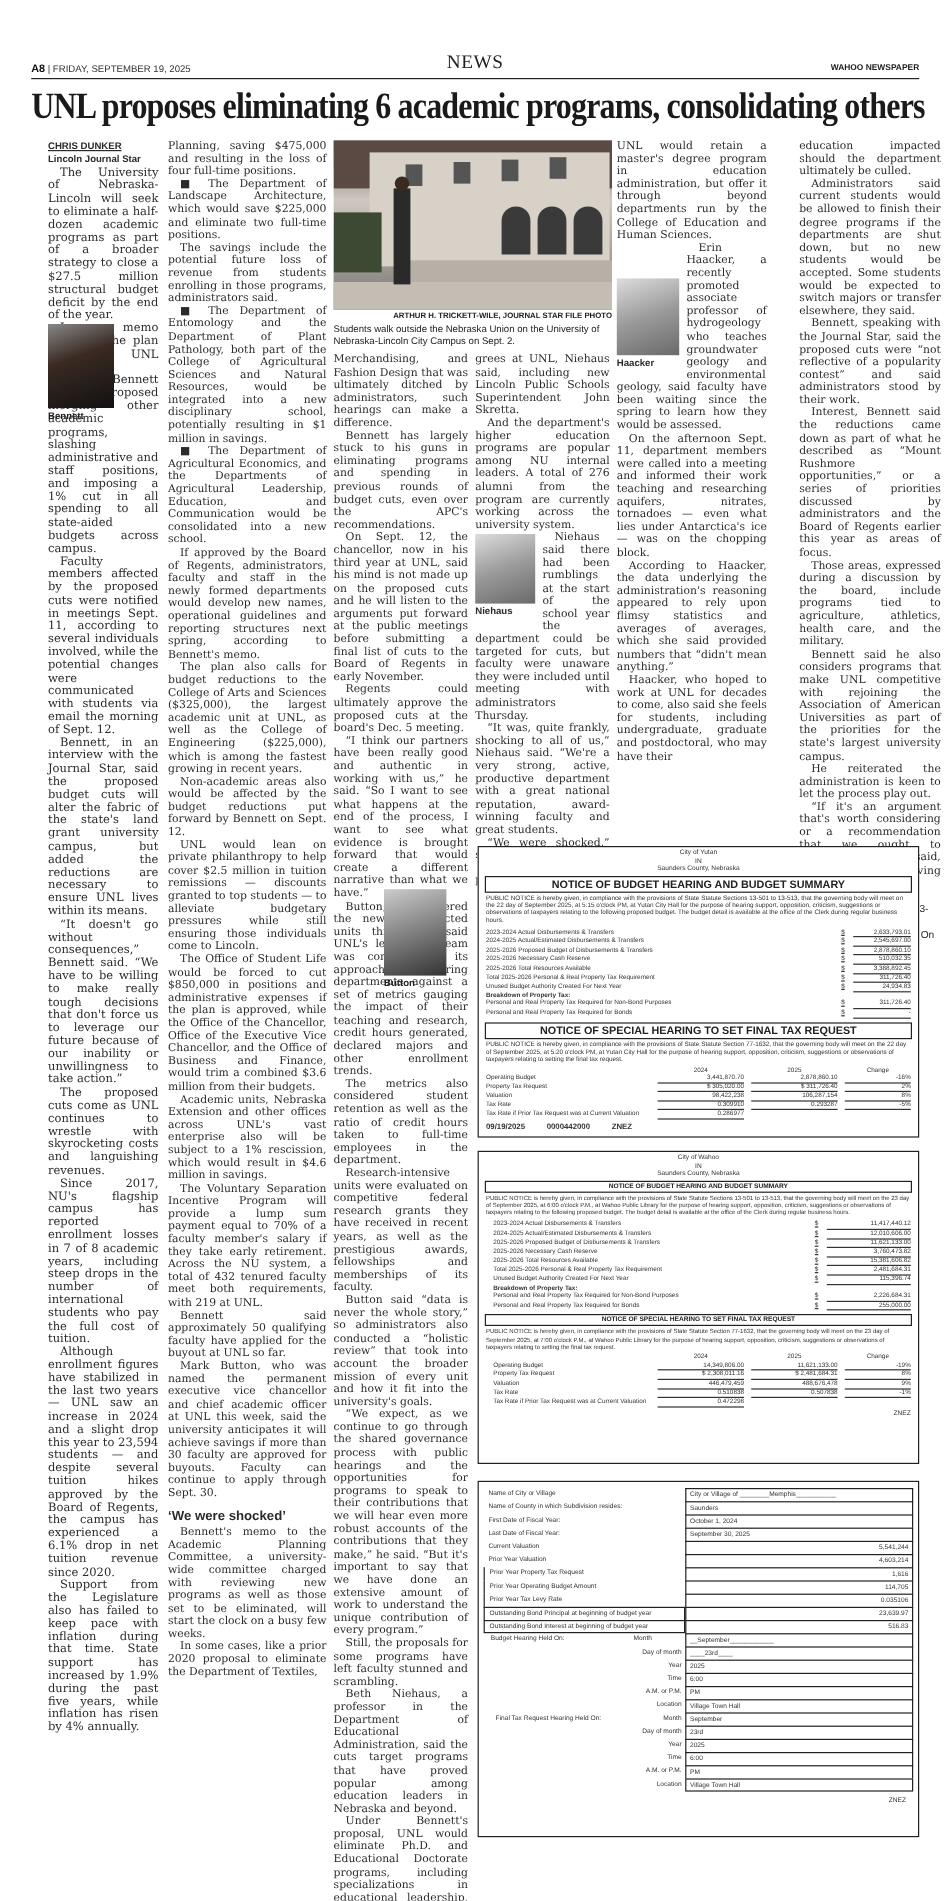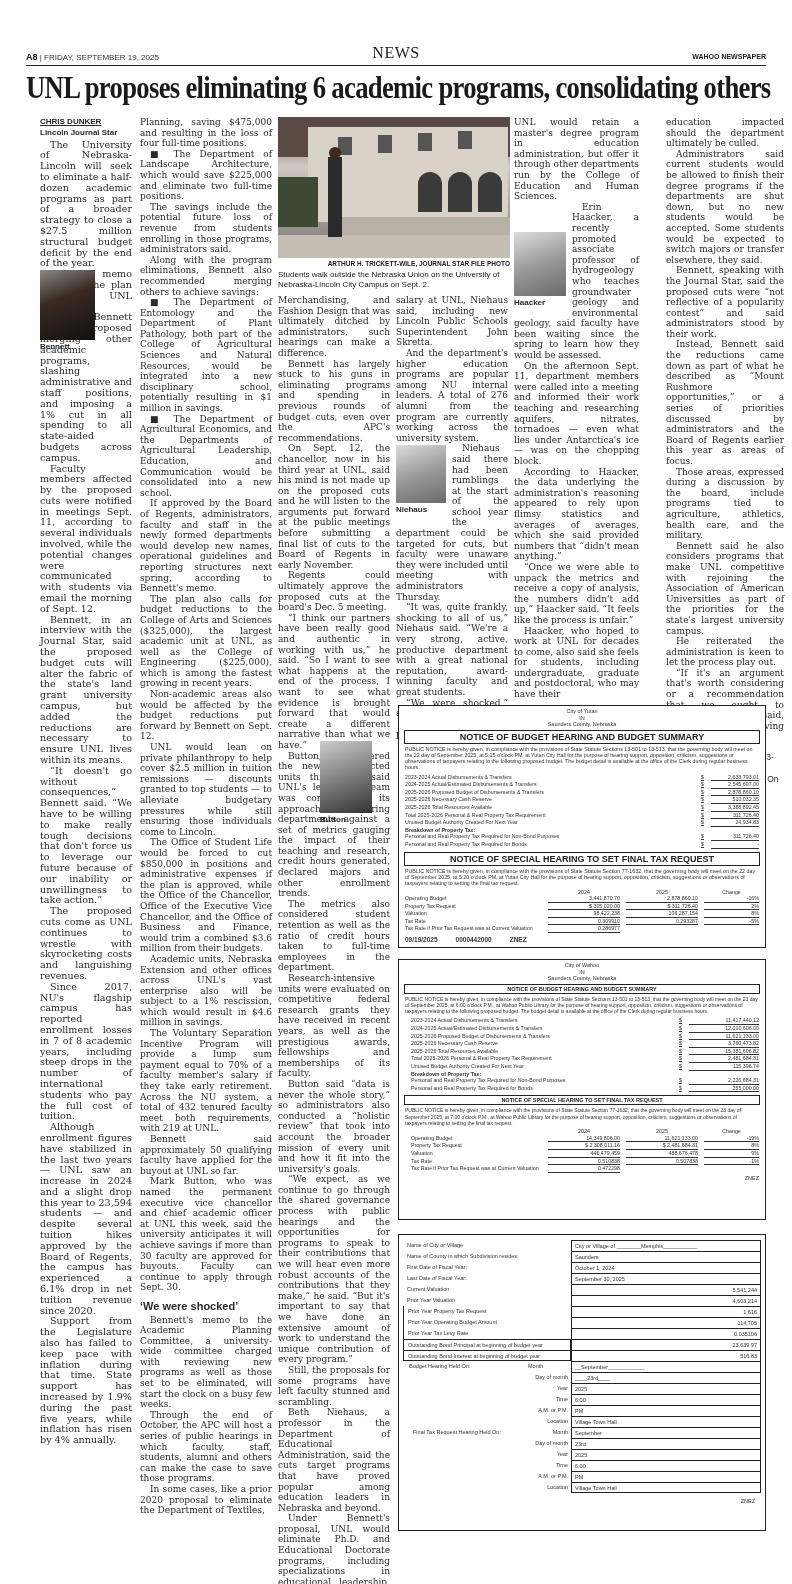--- a/index.html
+++ b/index.html
@@ -149,7 +149,7 @@
 </div>
 
 <div class="col" style="left:514px; top:117px; width:125px; font-size:9px; line-height:10.6px;">
-  <p style="text-indent:0">UNL would retain a master's degree program in education administration, but offer it through other departments run by the College of Education and Human Sciences.</p>
+  <p style="text-indent:0">UNL would retain a master's degree program in education administration, but offer it through beyond departments run by the College of Education and Human Sciences.</p>
   <div class="mug light" style="margin-top:30px;">
     <div class="ph" style="width:52px; height:64px;"></div>
     <div class="cap">Haacker</div>

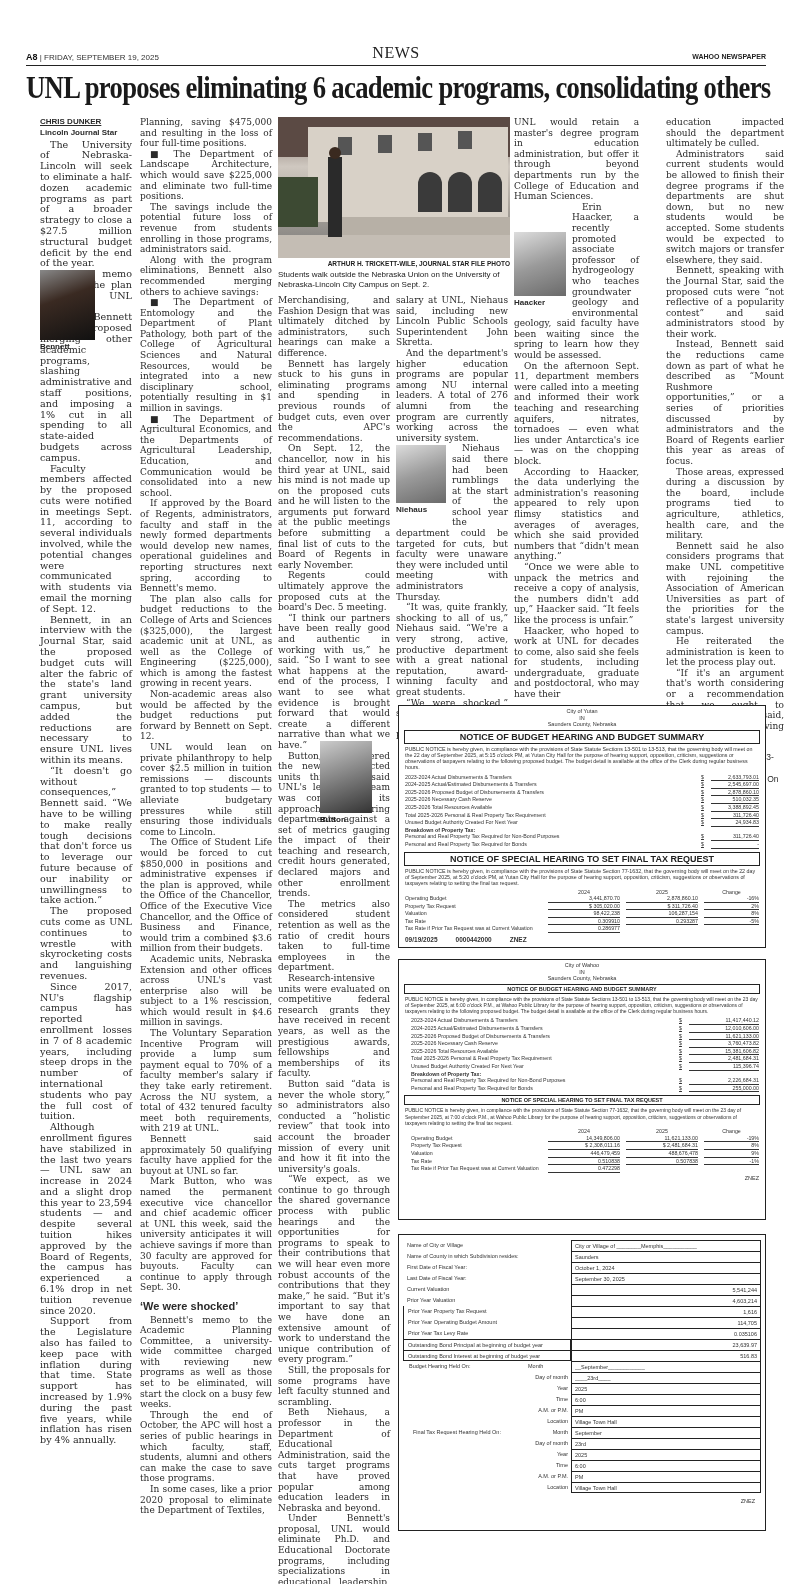--- a/index.html
+++ b/index.html
@@ -79,7 +79,6 @@
   <p style="text-indent:0">Planning, saving $475,000 and resulting in the loss of four full-time positions.</p>
   <p>■ The Department of Landscape Architecture, which would save $225,000 and eliminate two full-time positions.</p>
   <p>The savings include the potential future loss of revenue from students enrolling in those programs, administrators said.</p>
-  <p>Along with the program eliminations, Bennett also recommended merging others to achieve savings:</p>
   <p>■ The Department of Entomology and the Department of Plant Pathology, both part of the College of Agricultural Sciences and Natural Resources, would be integrated into a new disciplinary school, potentially resulting in $1 million in savings.</p>
   <p>■ The Department of Agricultural Economics, and the Departments of Agricultural Leadership, Education, and Communication would be consolidated into a new school.</p>
   <p>If approved by the Board of Regents, administrators, faculty and staff in the newly formed departments would develop new names, operational guidelines and reporting structures next spring, according to Bennett's memo.</p>

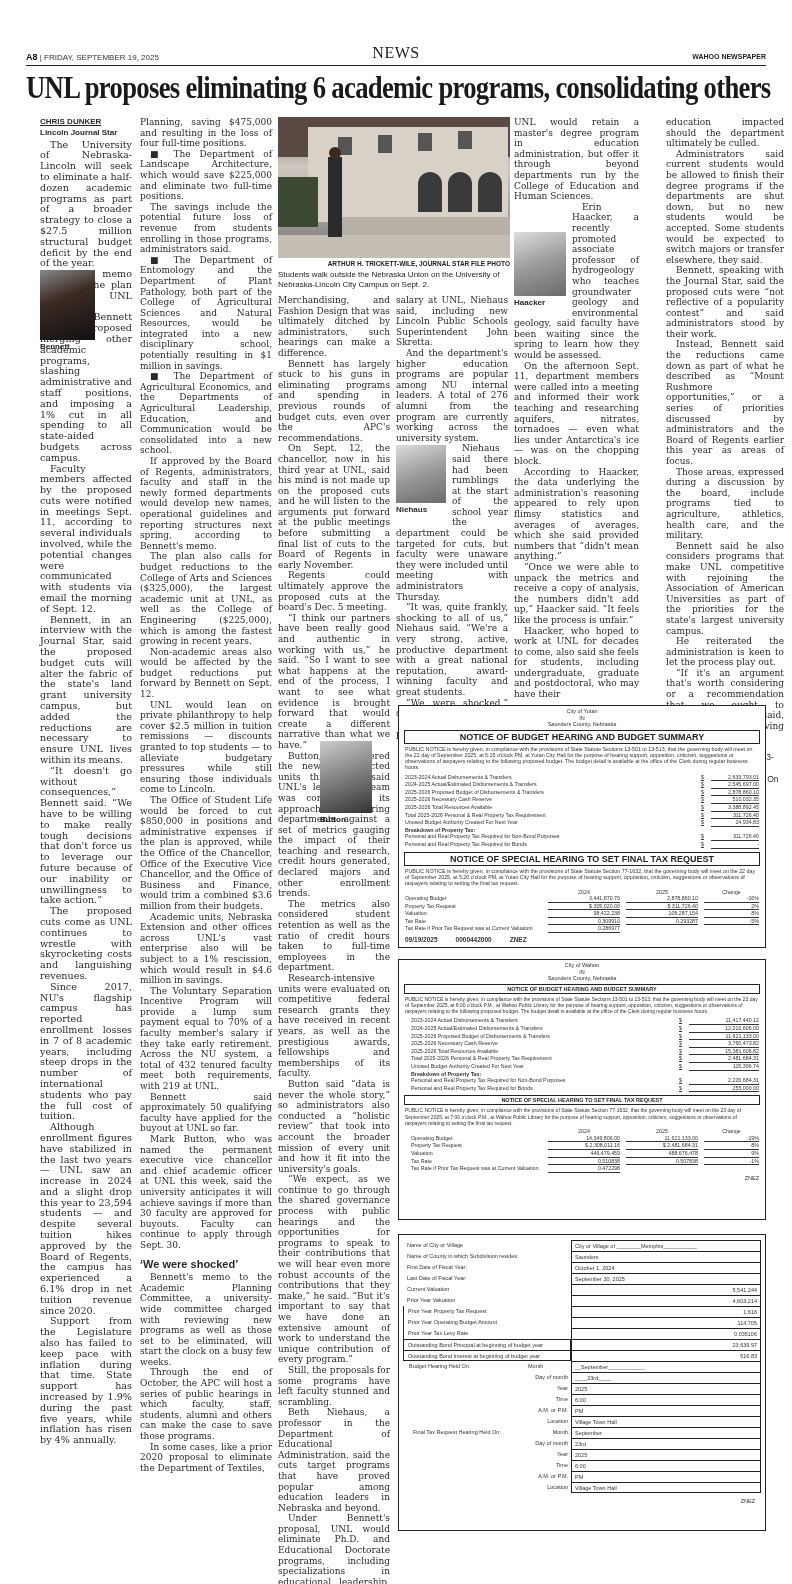--- a/index.html
+++ b/index.html
@@ -135,7 +135,7 @@
 </div>
 
 <div class="col" style="left:396px; top:295px; width:112px; font-size:9px; line-height:10.6px;">
-  <p style="text-indent:0">salary at UNL, Niehaus said, including new Lincoln Public Schools Superintendent John Skretta.</p>
+  <p style="text-indent:0">grees at UNL, Niehaus said, including new Lincoln Public Schools Superintendent John Skretta.</p>
   <p>And the department's higher education programs are popular among NU internal leaders. A total of 276 alumni from the program are currently working across the university system.</p>
   <div class="mug light">
     <div class="ph" style="width:50px; height:58px;"></div>

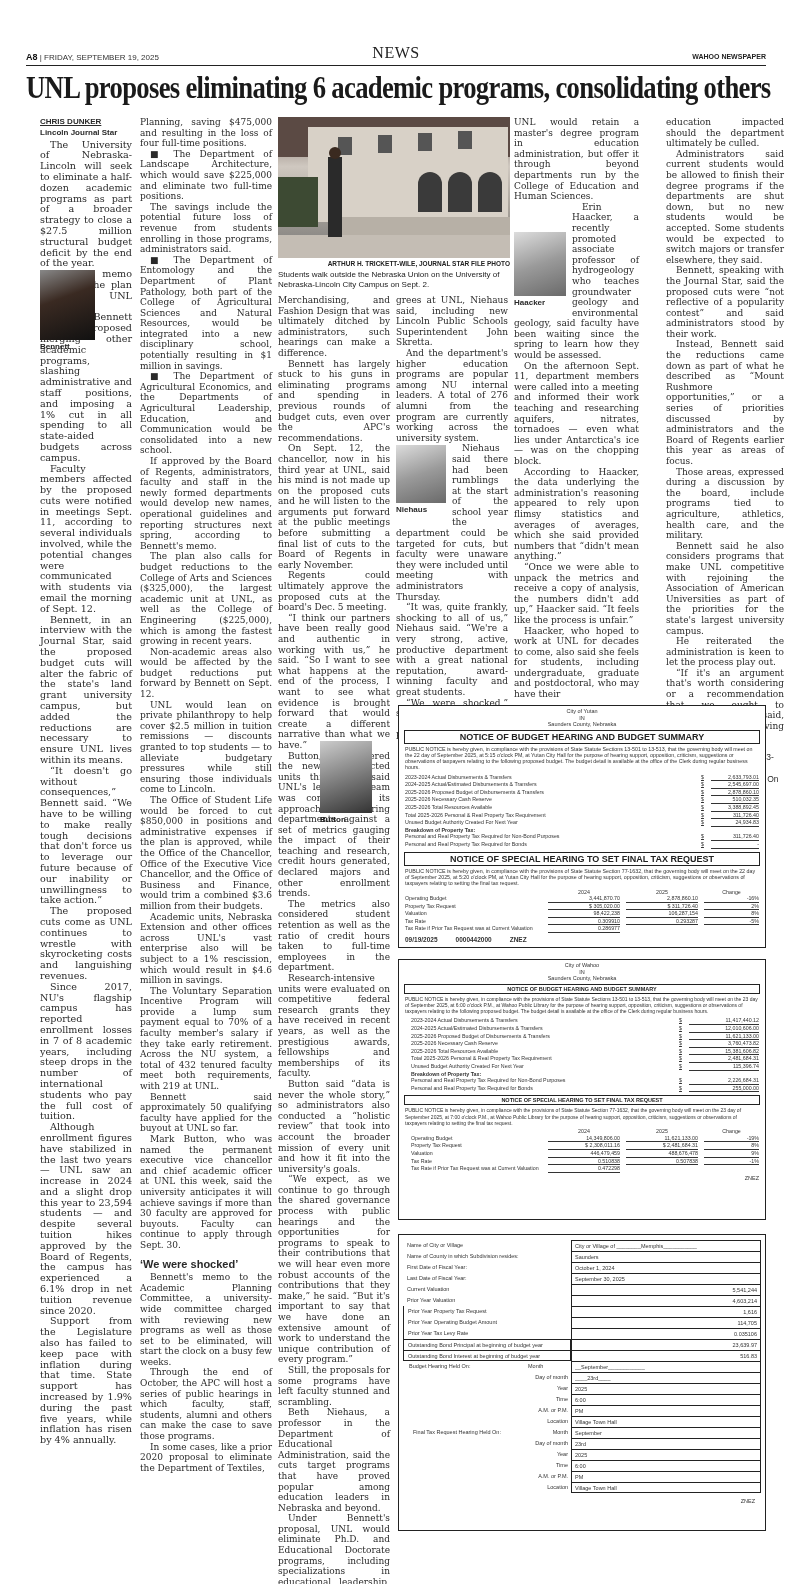--- a/index.html
+++ b/index.html
@@ -164,7 +164,7 @@
   <p style="text-indent:0">education impacted should the department ultimately be culled.</p>
   <p>Administrators said current students would be allowed to finish their degree programs if the departments are shut down, but no new students would be accepted. Some students would be expected to switch majors or transfer elsewhere, they said.</p>
   <p>Bennett, speaking with the Journal Star, said the proposed cuts were “not reflective of a popularity contest” and said administrators stood by their work.</p>
-  <p>Instead, Bennett said the reductions came down as part of what he described as “Mount Rushmore opportunities,” or a series of priorities discussed by administrators and the Board of Regents earlier this year as areas of focus.</p>
+  <p>Interest, Bennett said the reductions came down as part of what he described as “Mount Rushmore opportunities,” or a series of priorities discussed by administrators and the Board of Regents earlier this year as areas of focus.</p>
   <p>Those areas, expressed during a discussion by the board, include programs tied to agriculture, athletics, health care, and the military.</p>
   <p>Bennett said he also considers programs that make UNL competitive with rejoining the Association of American Universities as part of the priorities for the state's largest university campus.</p>
   <p>He reiterated the administration is keen to let the process play out.</p>

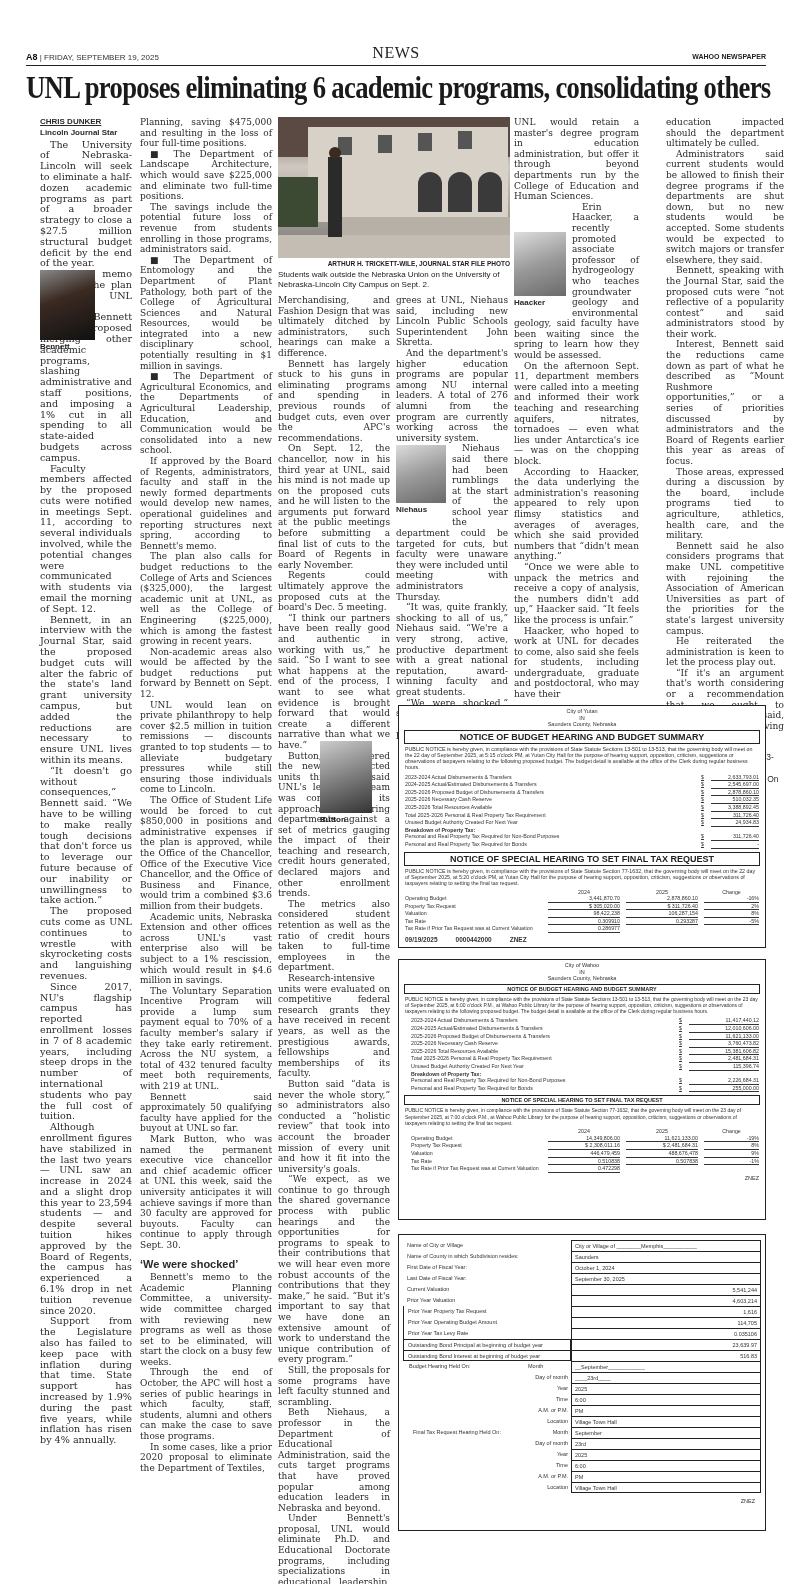--- a/index.html
+++ b/index.html
@@ -156,7 +156,6 @@
   <p>Erin Haacker, a recently promoted associate professor of hydrogeology who teaches groundwater geology and environmental geology, said faculty have been waiting since the spring to learn how they would be assessed.</p>
   <p>On the afternoon Sept. 11, department members were called into a meeting and informed their work teaching and researching aquifers, nitrates, tornadoes — even what lies under Antarctica's ice — was on the chopping block.</p>
   <p>According to Haacker, the data underlying the administration's reasoning appeared to rely upon flimsy statistics and averages of averages, which she said provided numbers that “didn't mean anything.”</p>
-  <p>“Once we were able to unpack the metrics and receive a copy of analysis, the numbers didn't add up,” Haacker said. “It feels like the process is unfair.”</p>
   <p>Haacker, who hoped to work at UNL for decades to come, also said she feels for students, including undergraduate, graduate and postdoctoral, who may have their</p>
 </div>
 

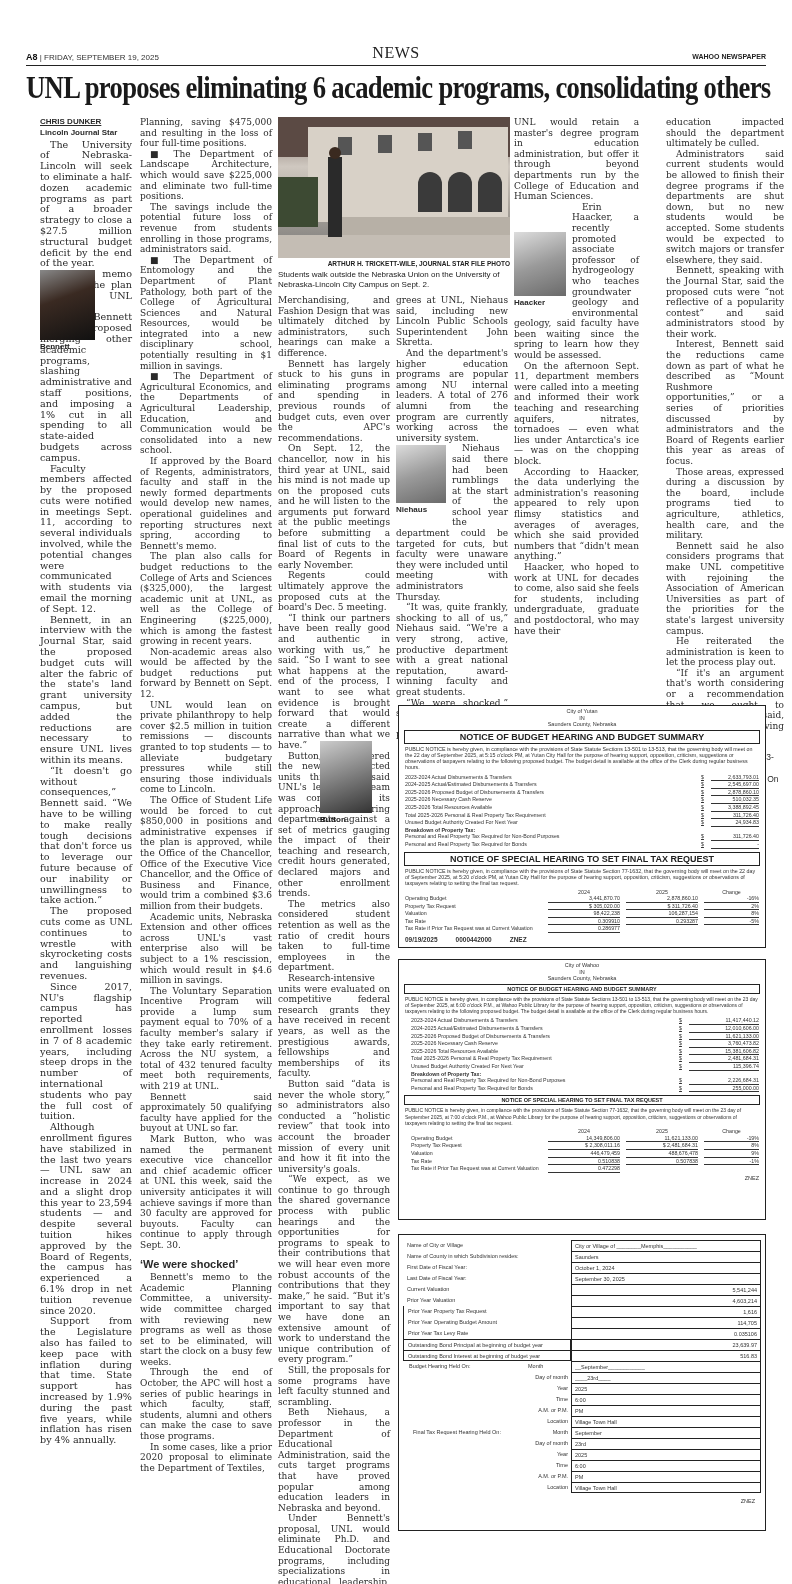--- a/index.html
+++ b/index.html
@@ -92,7 +92,6 @@
   <p>Mark Button, who was named the permanent executive vice chancellor and chief academic officer at UNL this week, said the university anticipates it will achieve savings if more than 30 faculty are approved for buyouts. Faculty can continue to apply through Sept. 30.</p>
   <h3 class="subhead">‘We were shocked’</h3>
   <p>Bennett's memo to the Academic Planning Committee, a university-wide committee charged with reviewing new programs as well as those set to be eliminated, will start the clock on a busy few weeks.</p>
-  <p>Through the end of October, the APC will host a series of public hearings in which faculty, staff, students, alumni and others can make the case to save those programs.</p>
   <p>In some cases, like a prior 2020 proposal to eliminate the Department of Textiles,</p>
 </div>
 

